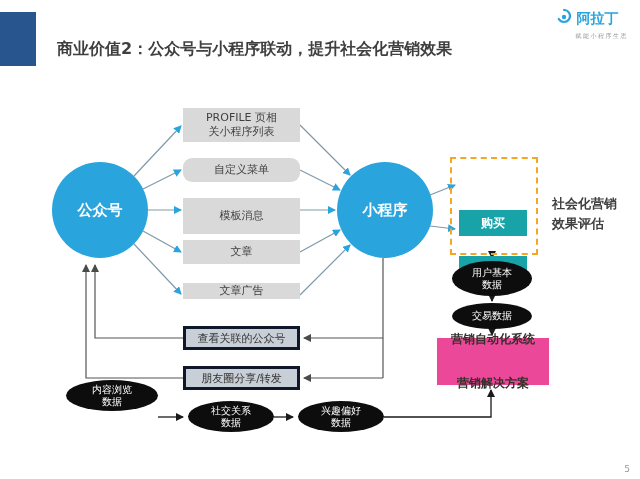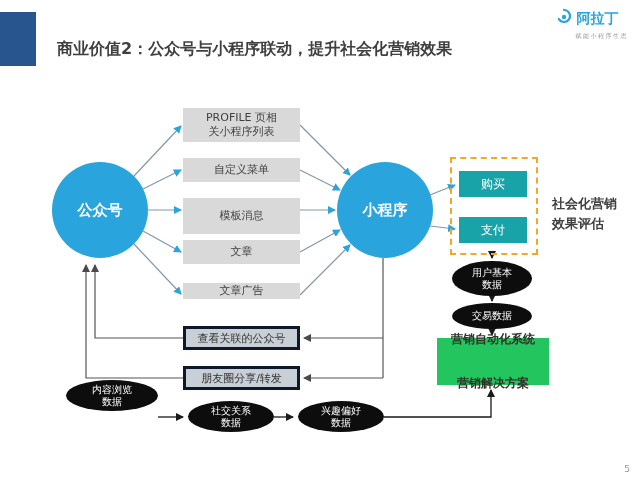--- a/index.html
+++ b/index.html
@@ -24,7 +24,7 @@
   .link-box { position:absolute; left:183px; width:117px; background:#D9D9D9; color:#3F3F3F;
               display:flex; align-items:center; justify-content:center; text-align:center;
               font-size:11px; line-height:1.25; z-index:2; padding:0 20px; }
-  #lb1 { top:108px; height:34px; } #lb2 { top:158px; height:24px; } #lb3 { top:198px; height:36px; }
+  #lb1 { top:108px; height:34px; } #lb2 { top:158px; height:24px;border-radius:9px; } #lb3 { top:198px; height:36px; }
   #lb4 { top:240px; height:24px; } #lb5 { top:283px; height:16px; }
 
   .fb-box { position:absolute; left:183px; width:117px; height:24px; background:#C9CFD6; border:3px solid #0f172a;

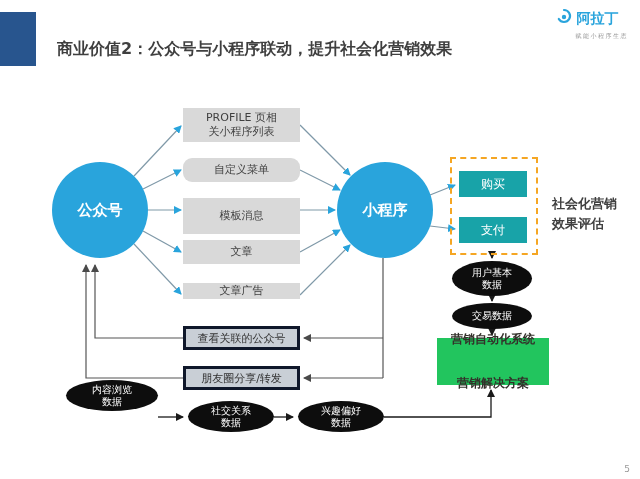--- a/index.html
+++ b/index.html
@@ -33,7 +33,7 @@
 
   .dashed-group { position:absolute; left:450px; top:157px; width:88px; height:98px; border:2px dashed #F5A623; z-index:1; }
   .action-box { position:absolute; left:459px; width:68px; height:26px; background:#18A3A8; color:#fff;
-                font-weight:normal; font-size:12px; display:flex; align-items:center; justify-content:center; z-index:2; }
+                font-weight:bold; font-size:12px; display:flex; align-items:center; justify-content:center; z-index:2;margin-top:39px; }
   #ab1 { top:171px; } #ab2 { top:217px; }
 
   .eval-text { position:absolute; left:552px; top:194px; font-size:13px; font-weight:bold; color:#3F3F3F;

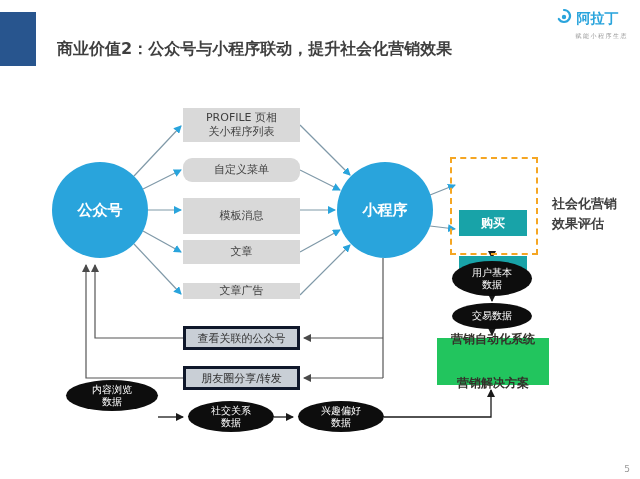--- a/index.html
+++ b/index.html
@@ -50,7 +50,7 @@
   #el-b2 { left:188px; top:401px; width:86px; height:31px; }
   #el-b3 { left:298px; top:401px; width:86px; height:31px; }
 
-  .solution-box { position:absolute; left:437px; top:338px; width:112px; height:47px; background:#22c55e;
+  .solution-box { position:absolute; left:437px; top:338px; width:112px; height:47px; background:#ec4899;
                   color:#33302a; font-weight:bold; font-size:12px; display:flex; flex-direction:column;
                   align-items:center; justify-content:center; text-align:center; line-height:1.4; z-index:2;gap:27px; }
   .solution-box span { display:block; }

